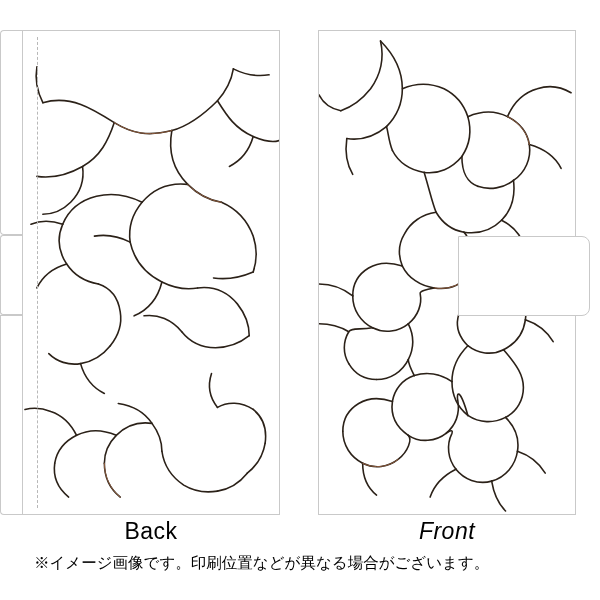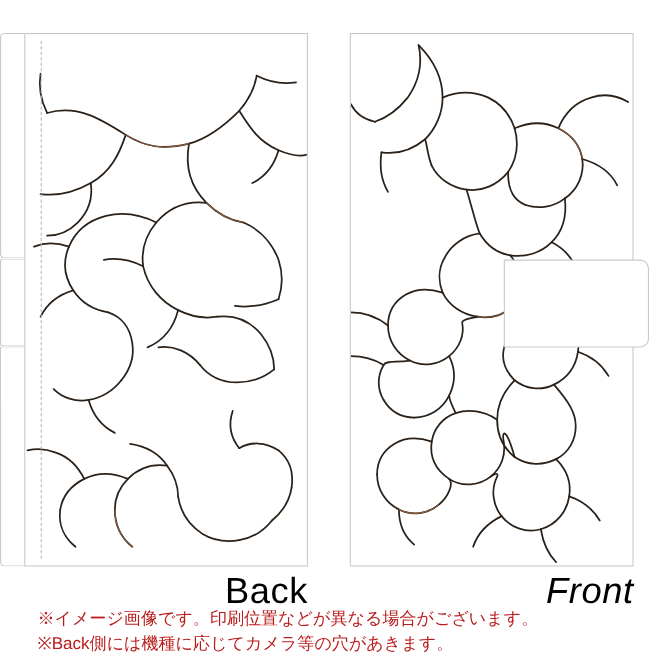--- a/index.html
+++ b/index.html
@@ -90,8 +90,8 @@
     position: absolute;
     top: 518px;
     width: 258px;
-    text-align: right;
-    font-size: 33px;
+    text-align: center;
+    font-size: 23px;
     color: #000000;
     letter-spacing: 0.5px;
   }

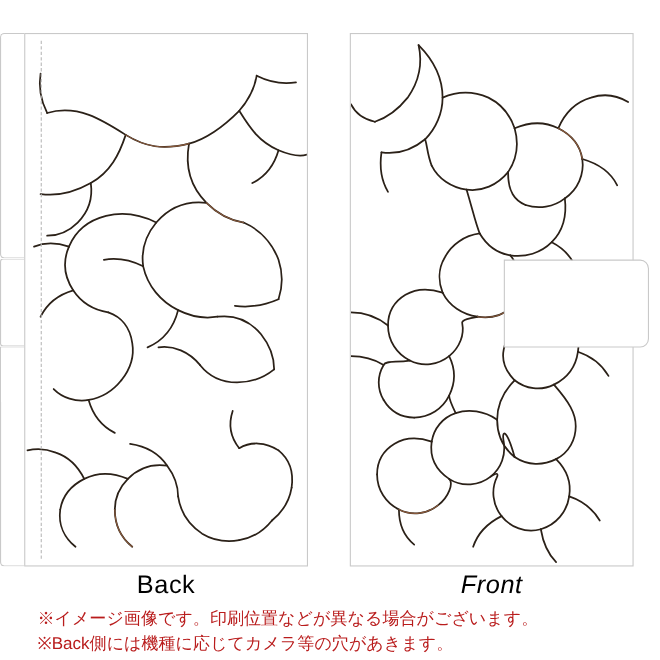--- a/index.html
+++ b/index.html
@@ -103,7 +103,7 @@
     left: 34px;
     top: 551px;
     width: 545px;
-    color: #b91c1c;
+    color: #000000;
   }
   .note-line {
     font-size: 15.5px;

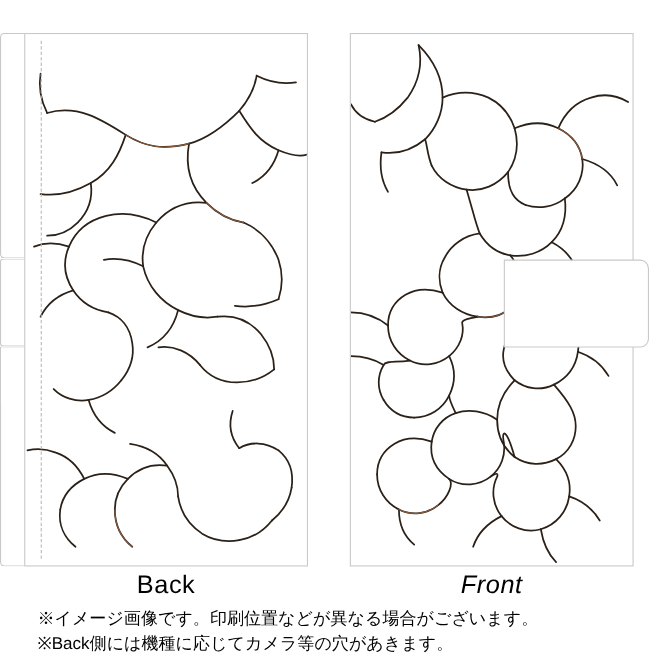--- a/index.html
+++ b/index.html
@@ -255,7 +255,6 @@
 
   <div class="notes">
     <div class="note-line">※イメージ画像です。印刷位置などが異なる場合がございます。</div>
-    <div class="note-line">※Back側には機種に応じてカメラ等の穴があきます。</div>
   </div>
 
 </div>

